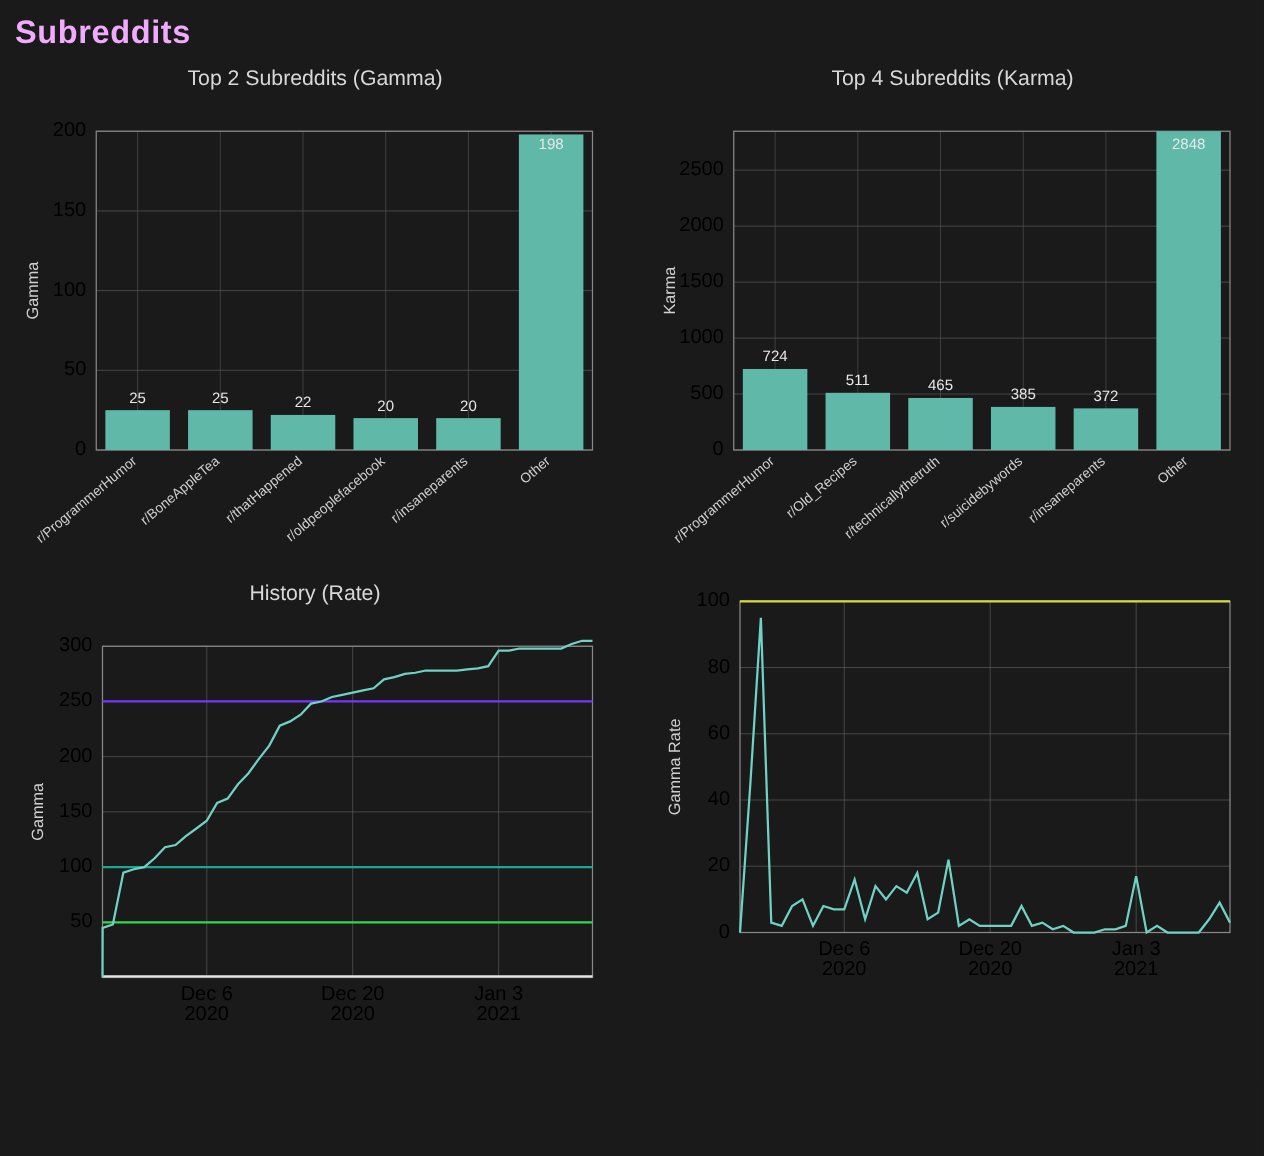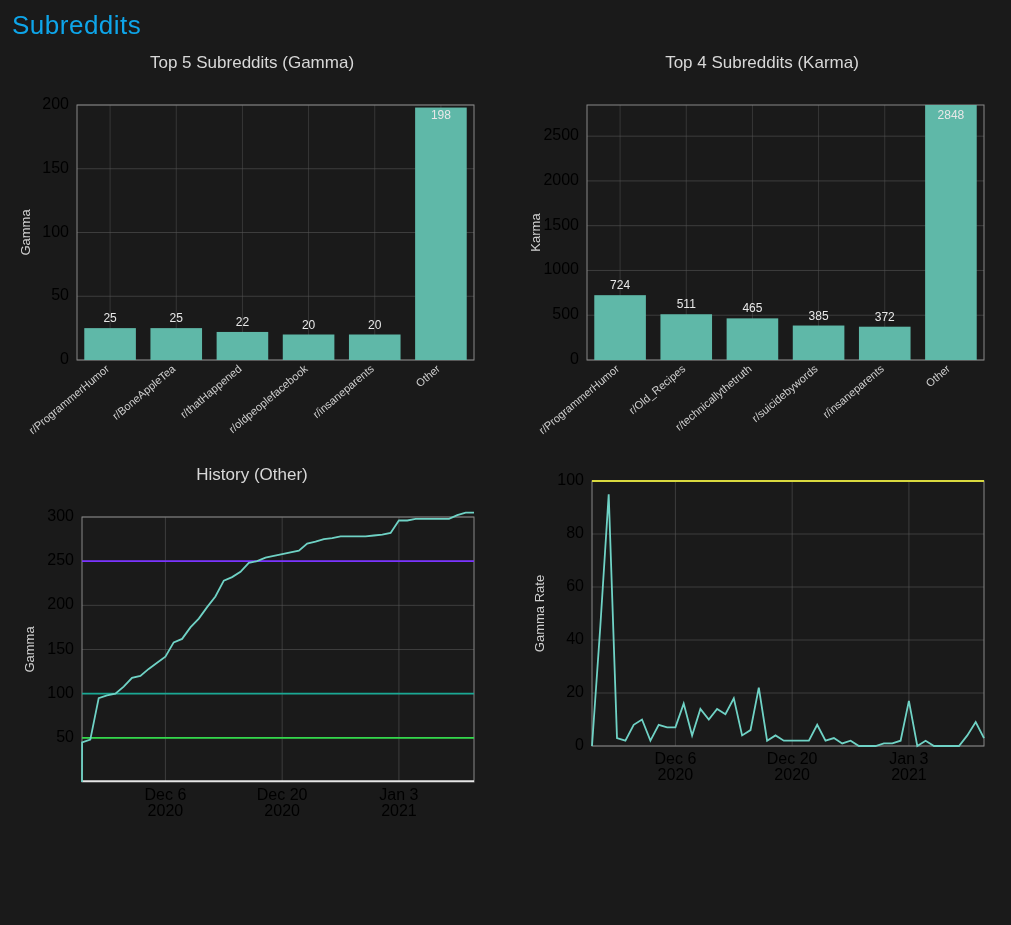--- a/index.html
+++ b/index.html
@@ -12,9 +12,9 @@
   }
   .page { padding: 6px 12px 12px 12px; }
   h2.section {
-    color: #0ea5e9;
+    color: #f0abfc;
     font-size: 26px;
-    font-weight: 400;
+    font-weight: 700;
     margin: 4px 0 8px 0;
     letter-spacing: 0.5px;
   }

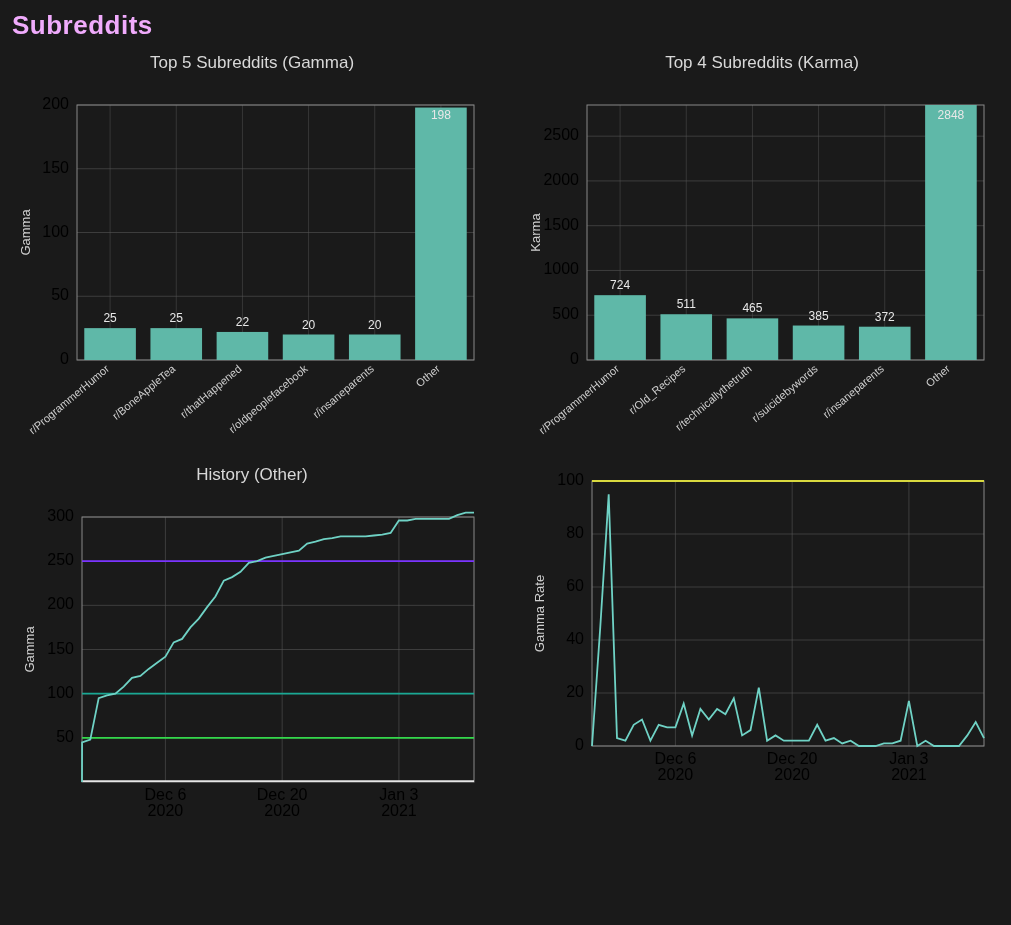--- a/index.html
+++ b/index.html
@@ -45,7 +45,7 @@
 
   <div class="row">
     <div class="panel">
-      <div class="chart-title">Top 5 Subreddits (Gamma)</div>
+      <div class="chart-title">Top 2 Subreddits (Gamma)</div>
       <svg id="svg-top_gamma" width="480" height="370">
           <line x1="65" x2="462" y1="275" y2="275" class="grid" stroke="#555" stroke-width="0.6"></line>
           <text x="57" y="279" text-anchor="end" class="axis">0</text>

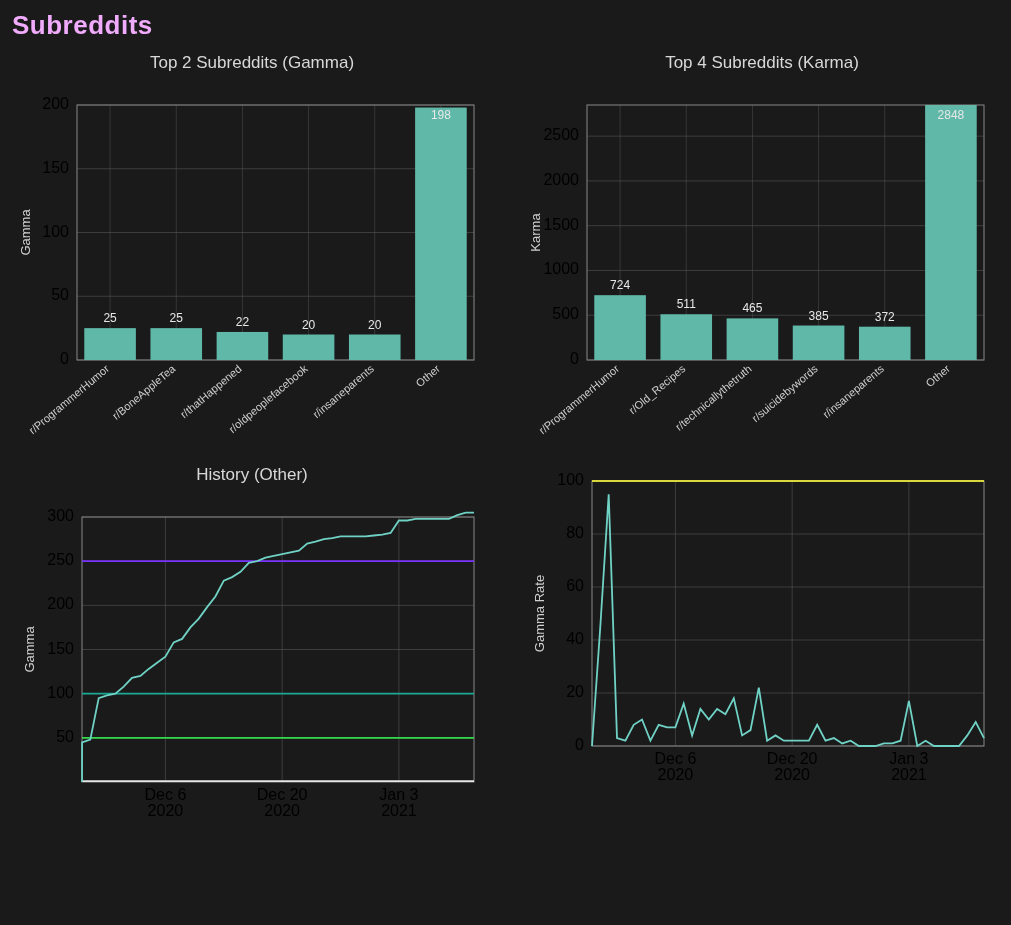--- a/index.html
+++ b/index.html
@@ -133,7 +133,7 @@
 
   <div class="row">
     <div class="panel">
-      <div class="chart-title">History (Other)</div>
+      <div class="chart-title">History (Rate)</div>
       <svg id="svg-history_gamma" width="480" height="350">
           <line x1="70" x2="462" y1="240.83333333333334" y2="240.83333333333334" stroke="#555" stroke-width="0.6"></line>
           <text x="62" y="244.83333333333334" text-anchor="end" class="axis">50</text>

